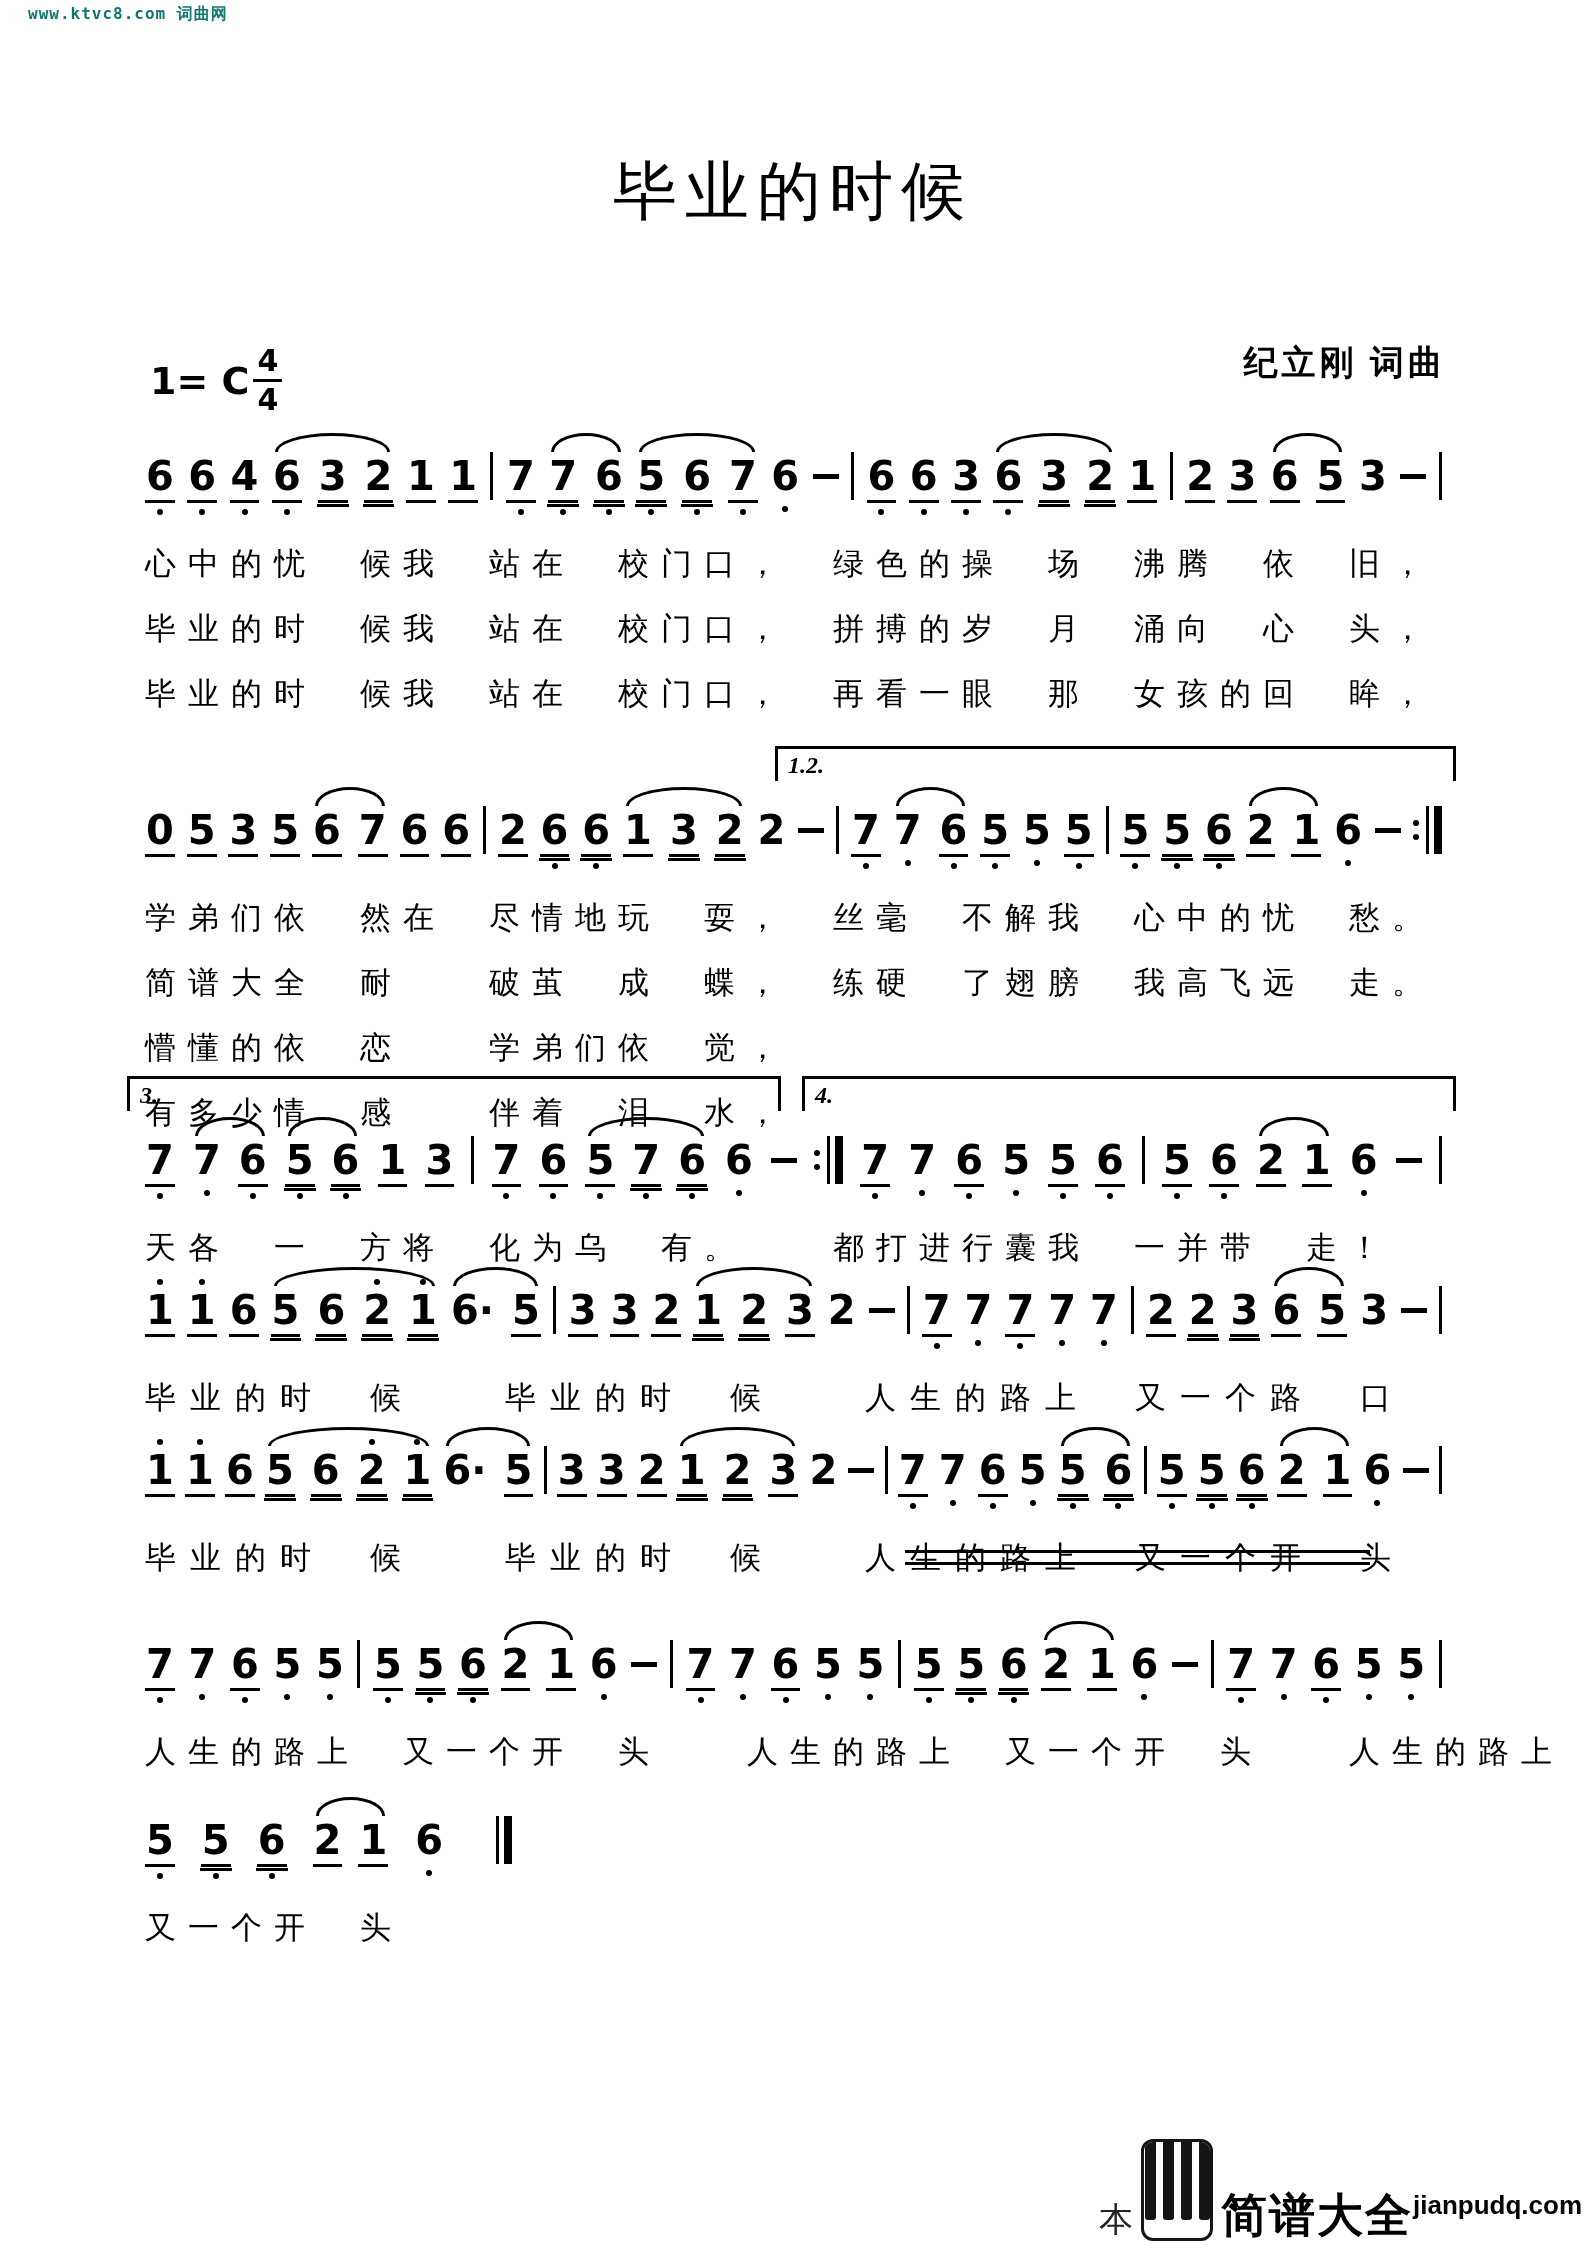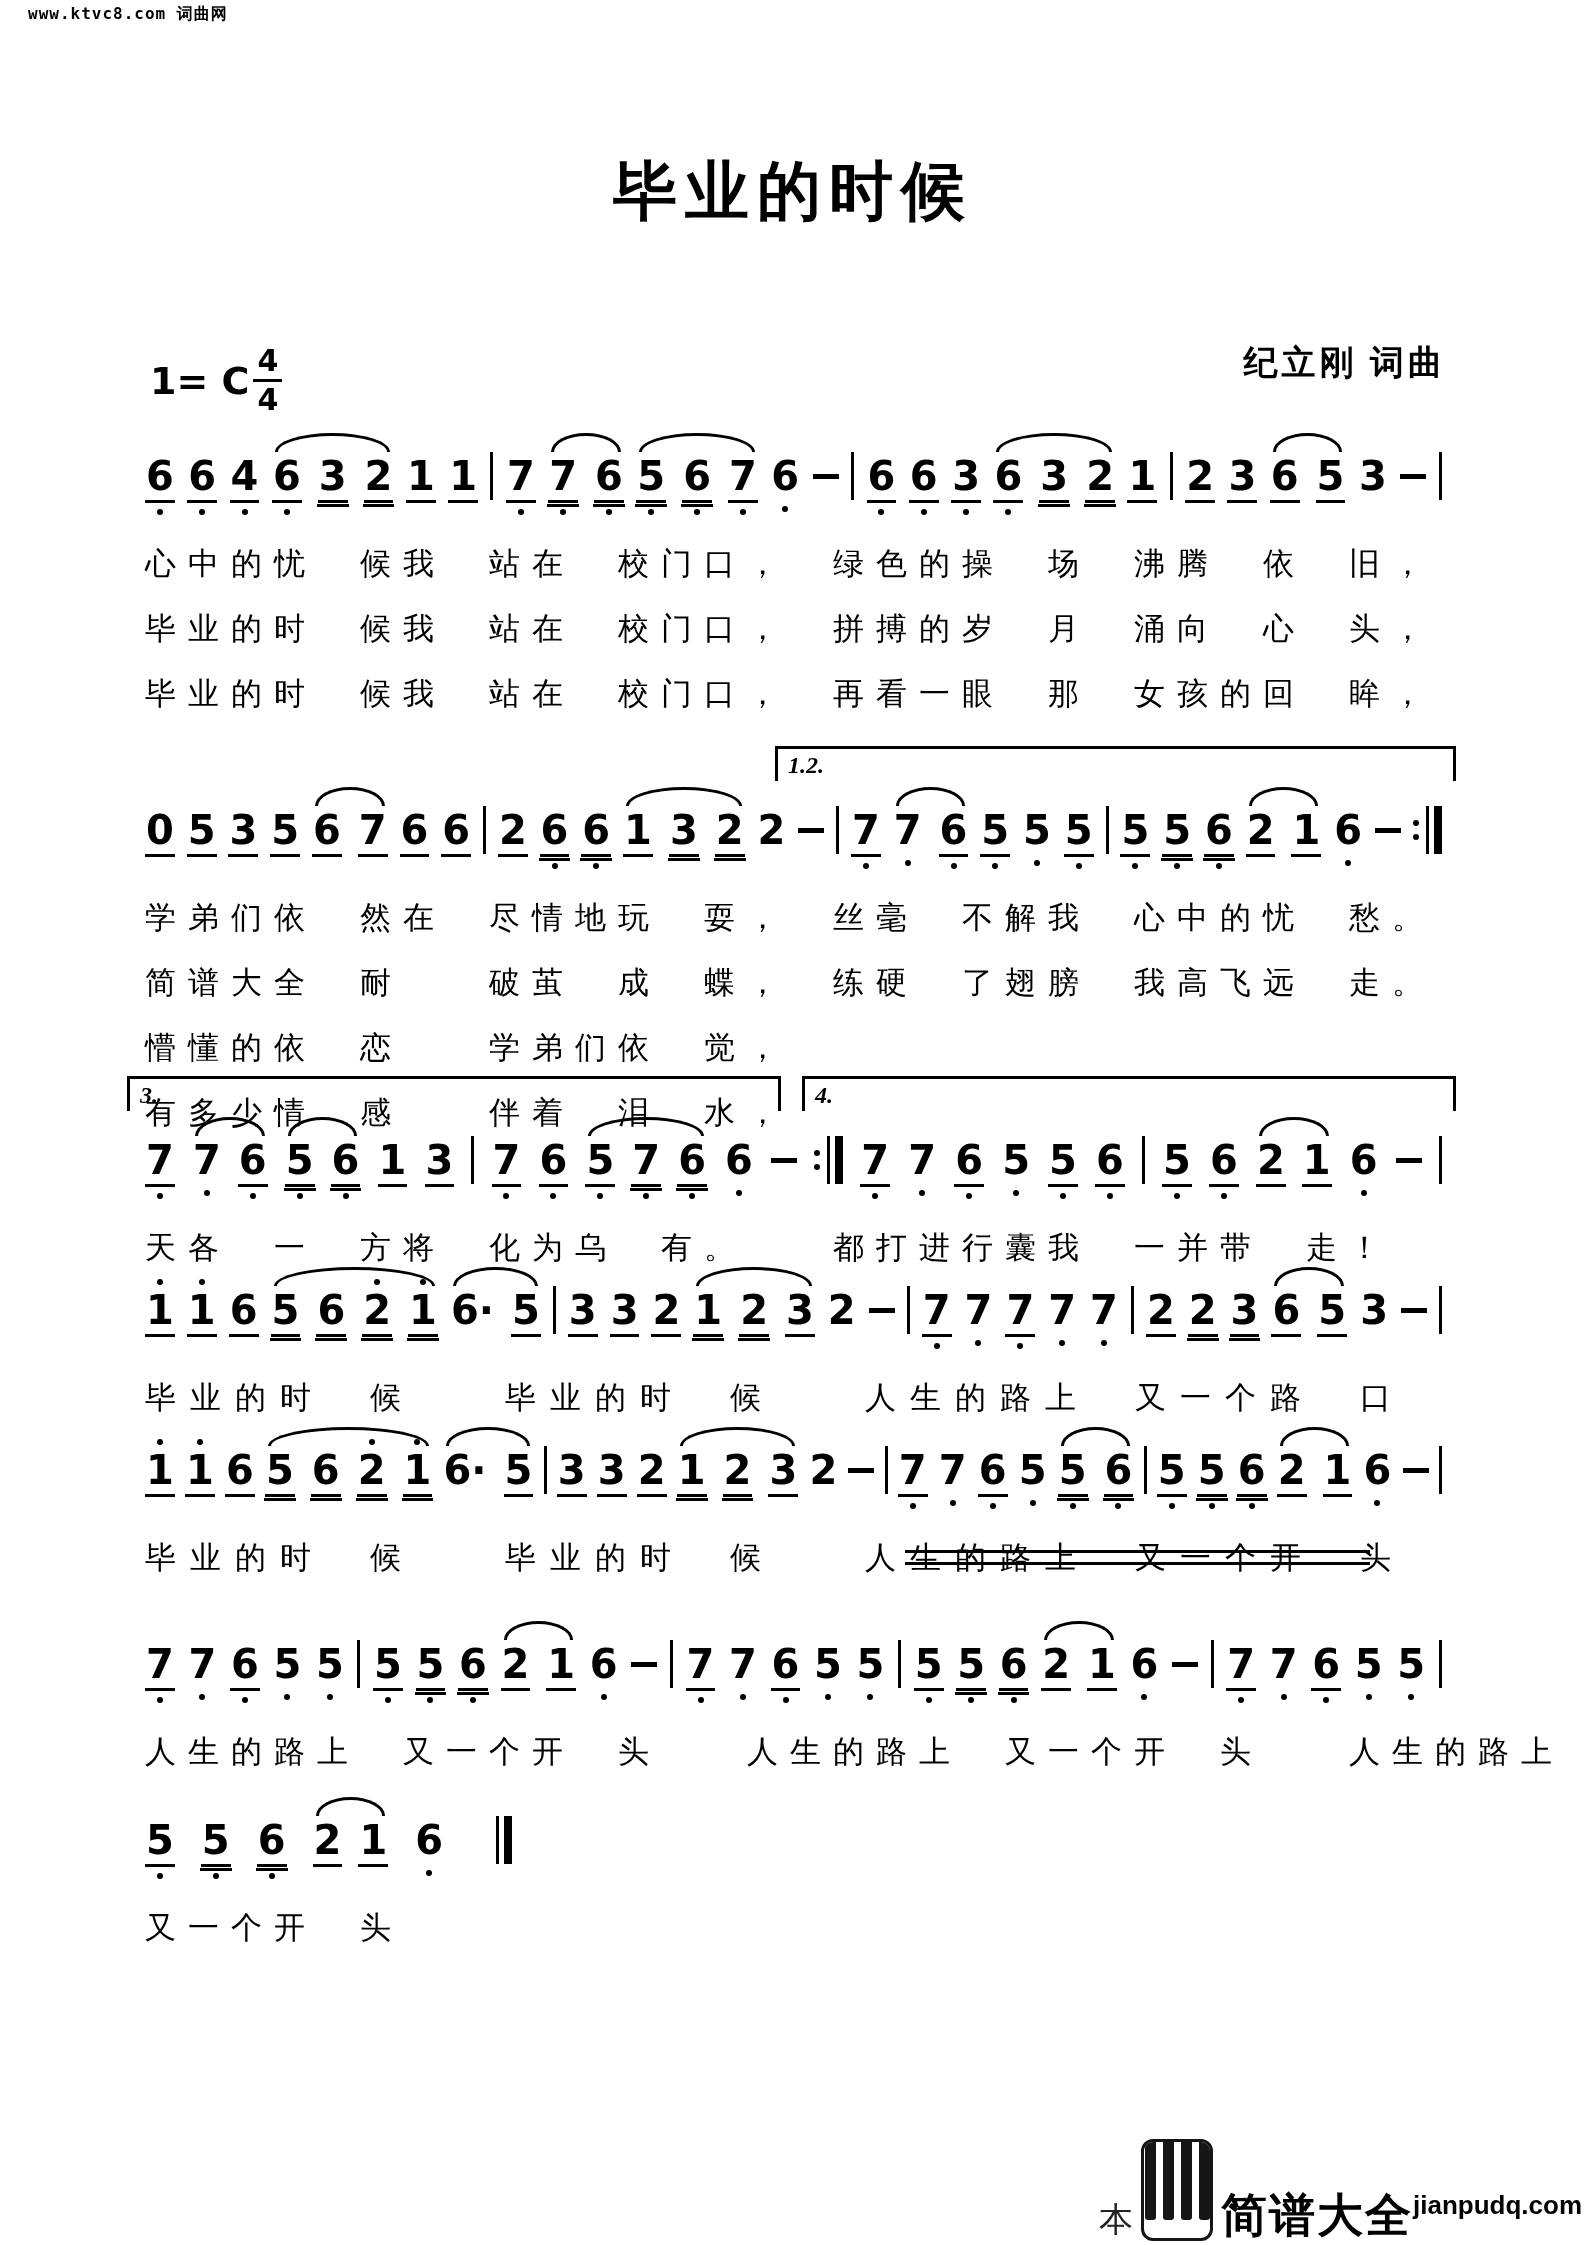--- a/index.html
+++ b/index.html
@@ -8,7 +8,7 @@
   .abs{position:absolute;}
   
   #watermark{left:28px;top:4px;font-family:"DejaVu Sans Mono", monospace;
-             font-size:16px;font-weight:700;color:#000000;letter-spacing:1px;}
+             font-size:16px;font-weight:700;color:#0f766e;letter-spacing:1px;}
   
   #title{left:0;right:0;top:148px;text-align:center;font-size:64px;font-weight:700;
          letter-spacing:8px;font-family:"Liberation Serif", serif;}

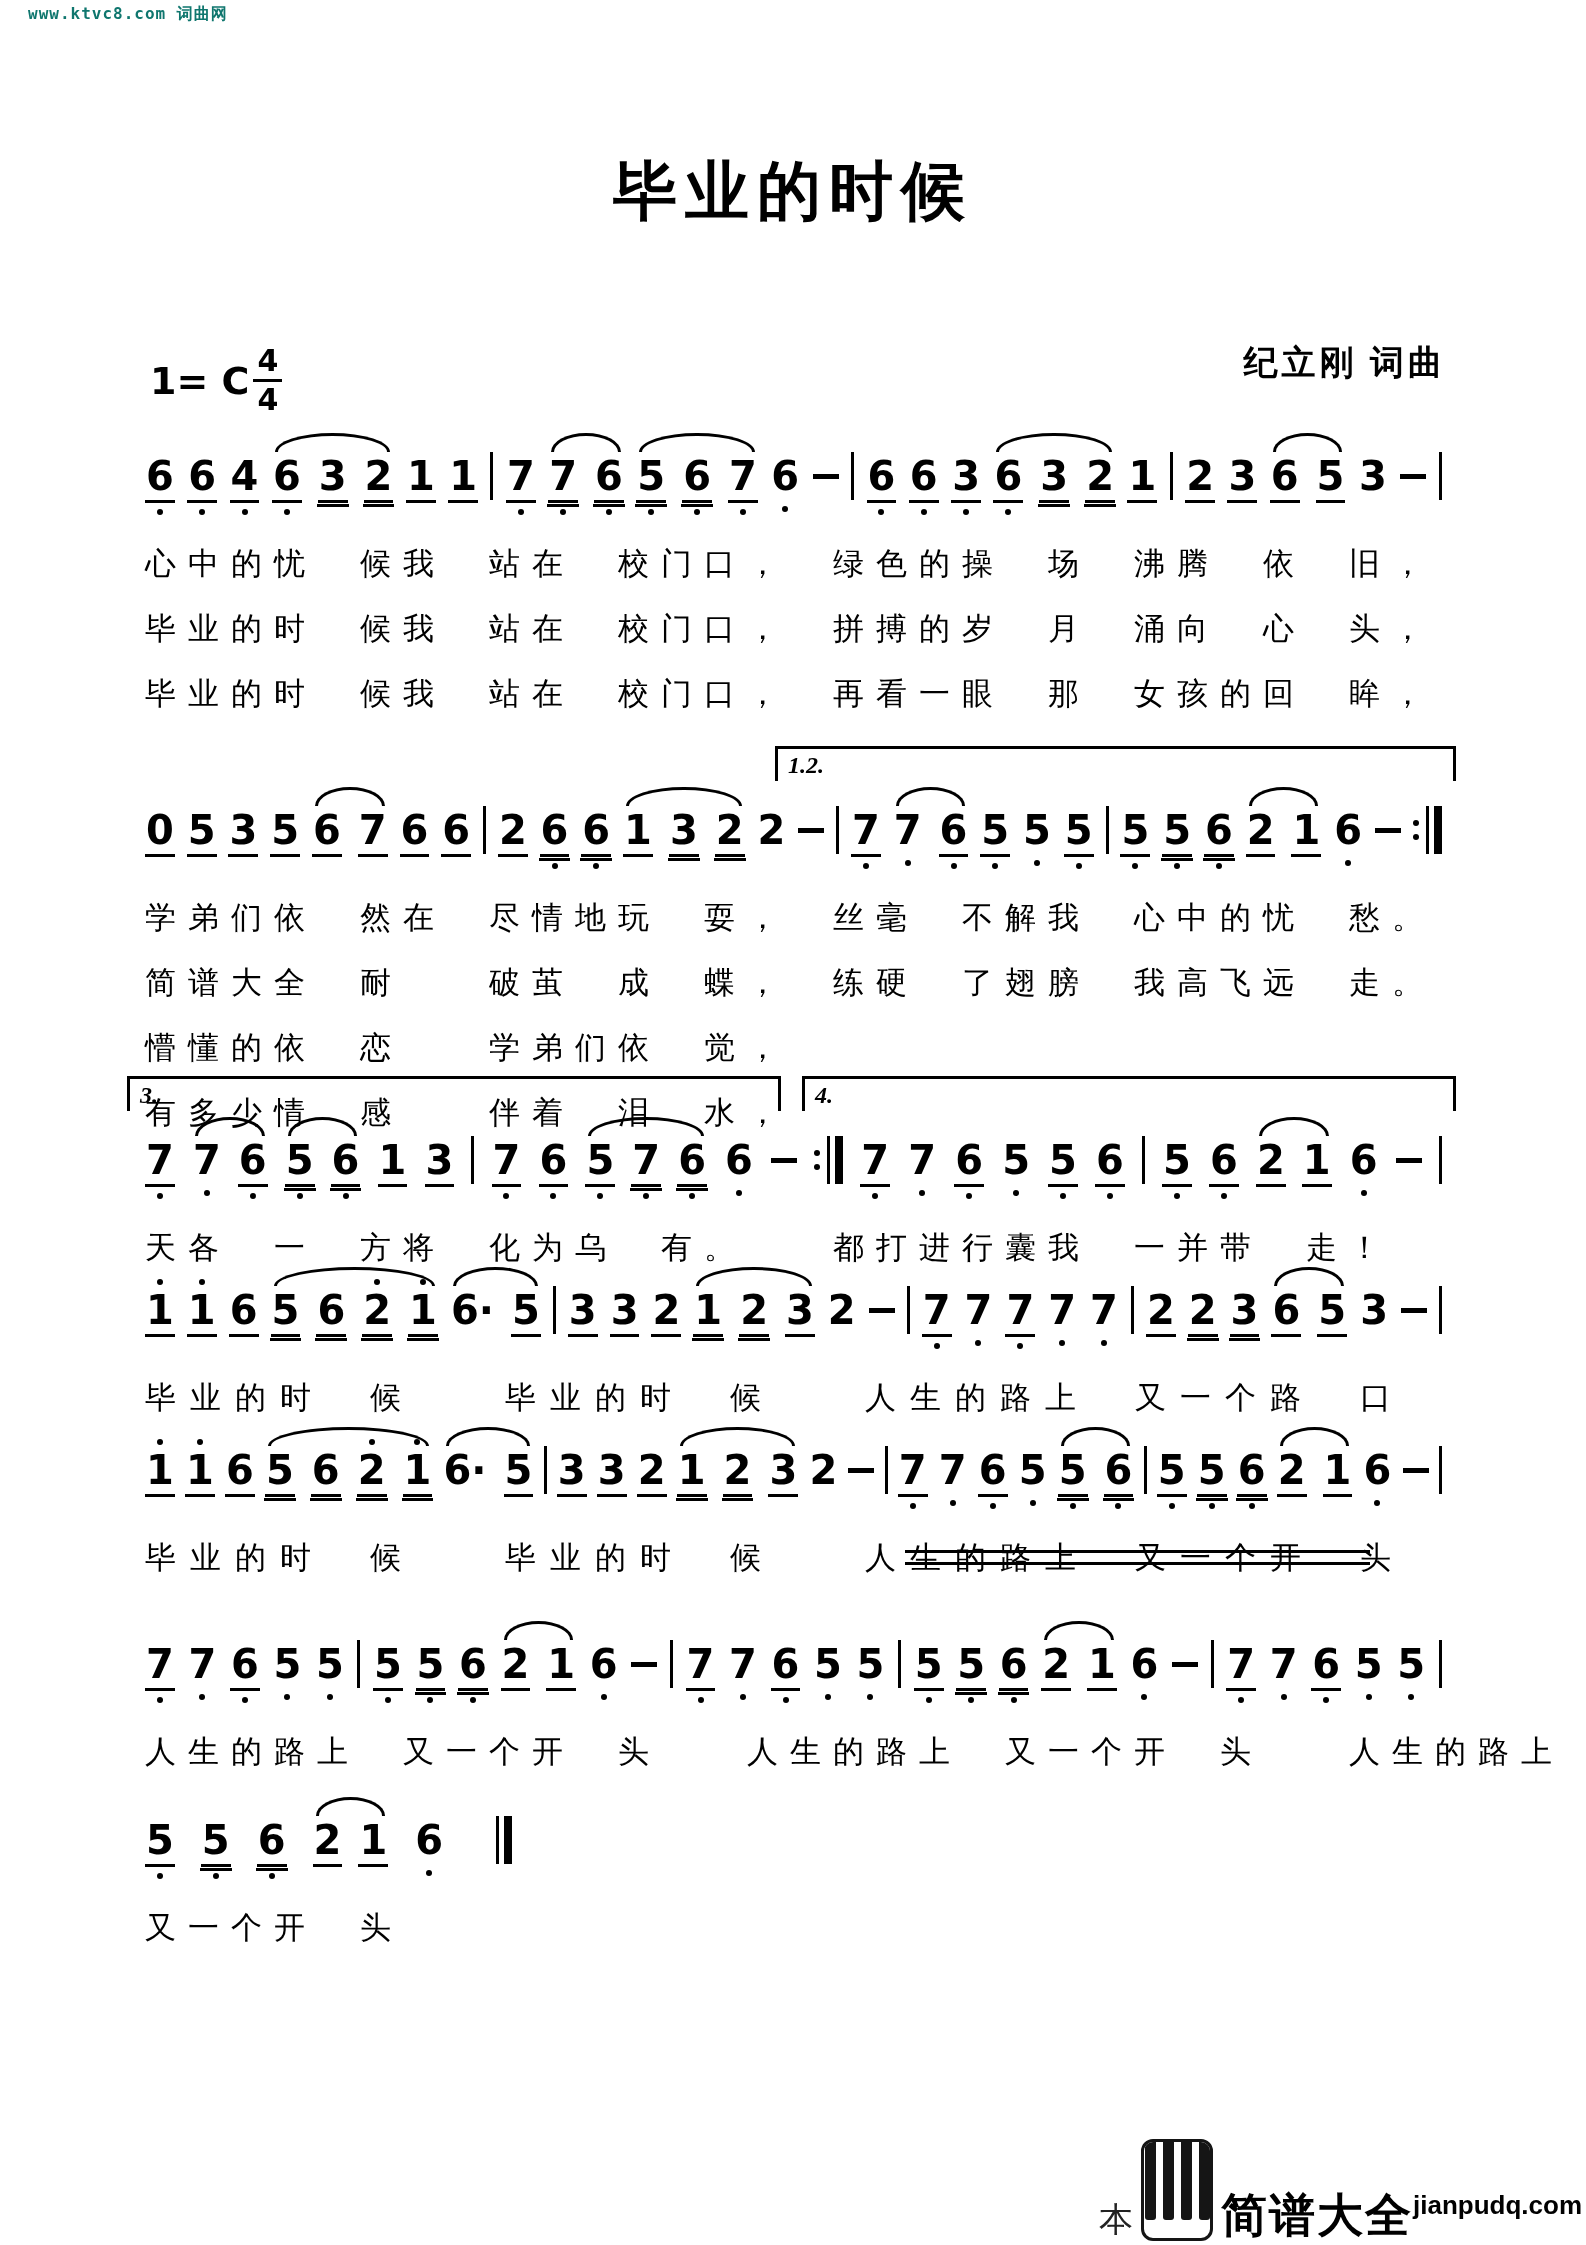--- a/index.html
+++ b/index.html
@@ -10,7 +10,7 @@
   #watermark{left:28px;top:4px;font-family:"DejaVu Sans Mono", monospace;
              font-size:16px;font-weight:700;color:#0f766e;letter-spacing:1px;}
   
-  #title{left:0;right:0;top:148px;text-align:center;font-size:64px;font-weight:700;
+  #title{left:0;right:0;top:148px;text-align:center;font-size:64px;font-weight:400;
          letter-spacing:8px;font-family:"Liberation Serif", serif;}
   
   #keyrow{left:150px;top:344px;display:flex;align-items:center;gap:4px;}

